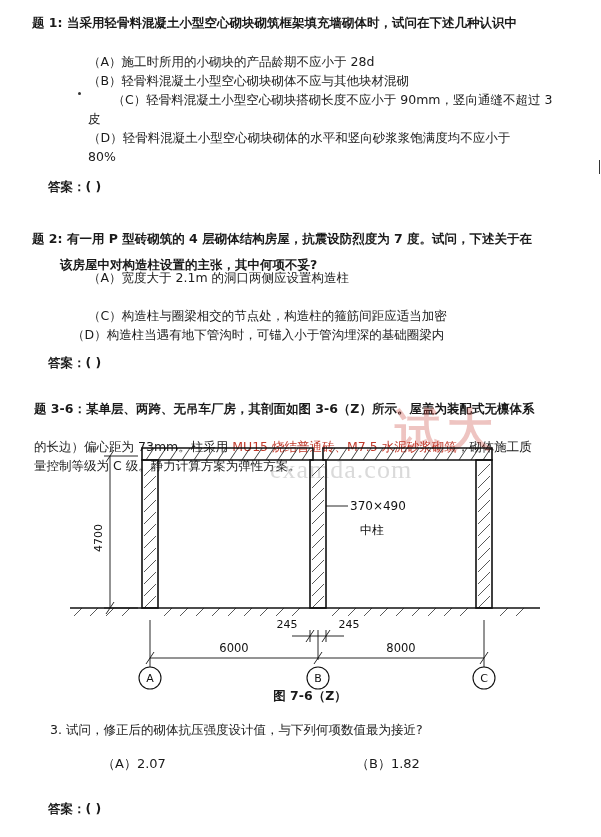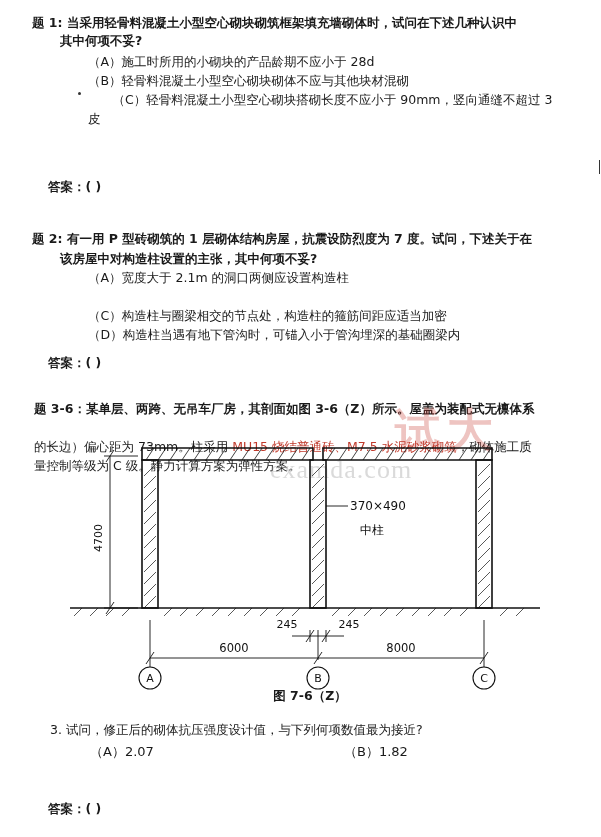--- a/index.html
+++ b/index.html
@@ -19,7 +19,7 @@
     position: relative;
     width: 601px;
     height: 837px;
-    padding: 0;
+    padding: 12px;
     box-sizing: border-box;
   }
   .blk {

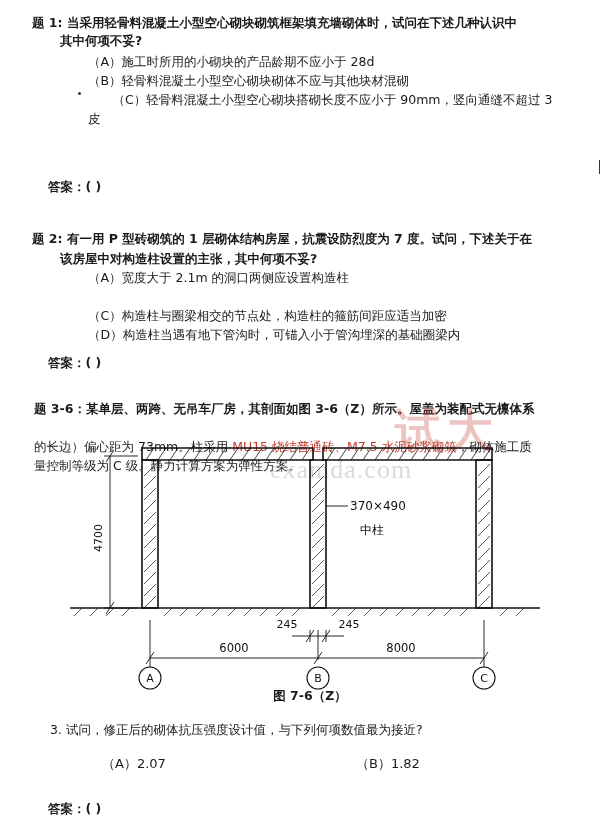--- a/index.html
+++ b/index.html
@@ -127,9 +127,6 @@
 
   <div class="blk qtitle" style="left:32px; top:14px; width:545px;">
     <span>题 1: 当采用轻骨料混凝土小型空心砌块砌筑框架填充墙砌体时，试问在下述几种认识中</span>
-  </div>
-  <div class="blk qtitle cont" style="left:32px; top:32px; width:545px;">
-    <span>其中何项不妥?</span>
   </div>
 
   <div class="blk opt" style="left:32px; top:53px; width:545px;">

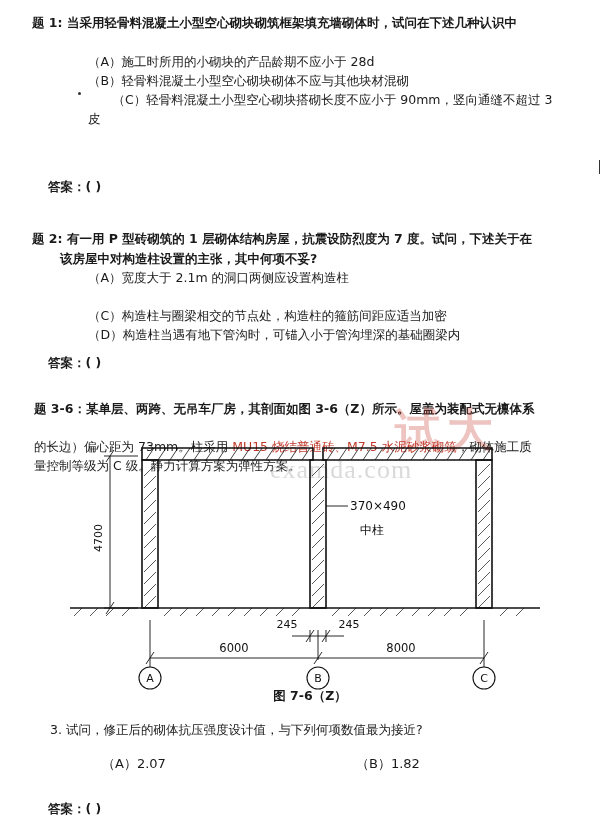--- a/index.html
+++ b/index.html
@@ -140,6 +140,9 @@
   </div>
   <div class="blk opt" style="left:32px; top:110px; width:545px;">
     <span>皮</span>
+  </div>
+  <div class="blk opt" style="left:32px; top:129px; width:545px;">
+    <span>（D）轻骨料混凝土小型空心砌块砌体的水平和竖向砂浆浆饱满度均不应小于</span>
   </div>
   <div class="bullet-dot"></div>
 

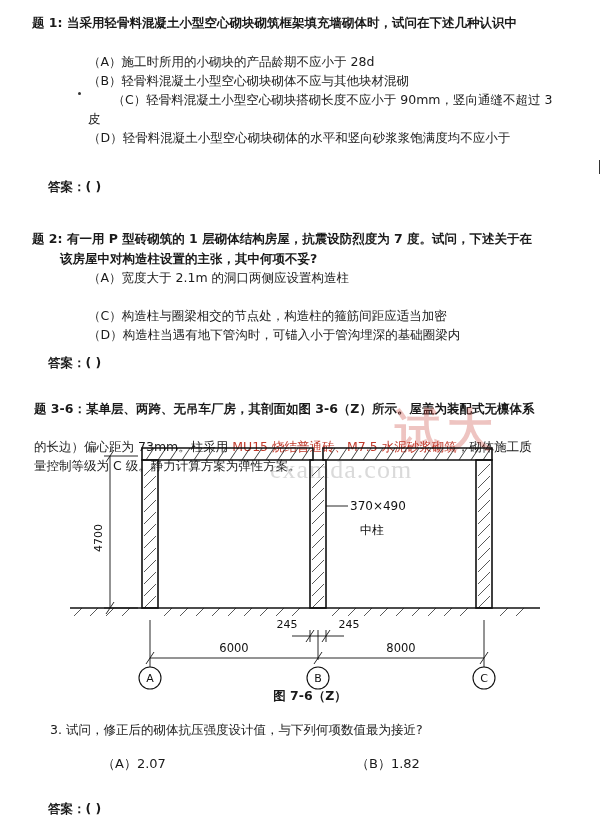--- a/index.html
+++ b/index.html
@@ -143,6 +143,9 @@
   </div>
   <div class="blk opt" style="left:32px; top:129px; width:545px;">
     <span>（D）轻骨料混凝土小型空心砌块砌体的水平和竖向砂浆浆饱满度均不应小于</span>
+  </div>
+  <div class="blk opt" style="left:32px; top:148px; width:545px;">
+    <span>80%</span>
   </div>
   <div class="bullet-dot"></div>
 

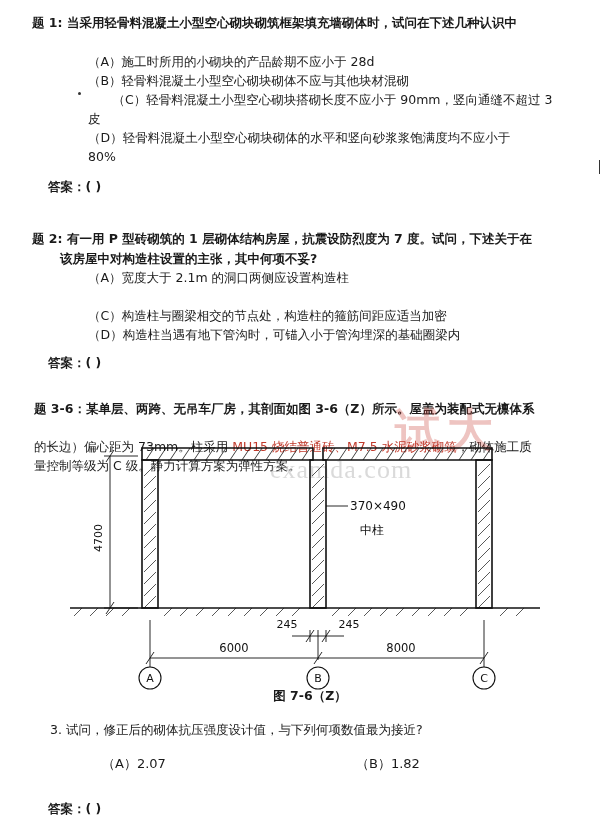--- a/index.html
+++ b/index.html
@@ -156,7 +156,7 @@
   <div class="scroll-tick"></div>
 
   <div class="blk qtitle" style="left:32px; top:230px; width:545px;">
-    <span>题 2: 有一用 P 型砖砌筑的 1 层砌体结构房屋，抗震设防烈度为 7 度。试问，下述关于在</span>
+    <span>题 2: 有一用 P 型砖砌筑的 4 层砌体结构房屋，抗震设防烈度为 7 度。试问，下述关于在</span>
   </div>
   <div class="blk qtitle cont" style="left:32px; top:250px; width:545px;">
     <span>该房屋中对构造柱设置的主张，其中何项不妥?</span>

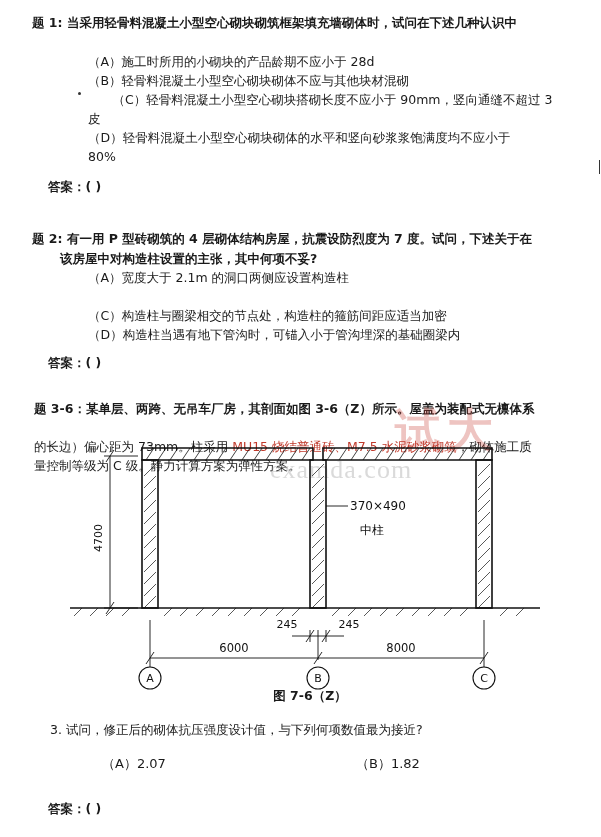--- a/index.html
+++ b/index.html
@@ -158,7 +158,7 @@
   <div class="blk qtitle" style="left:32px; top:230px; width:545px;">
     <span>题 2: 有一用 P 型砖砌筑的 4 层砌体结构房屋，抗震设防烈度为 7 度。试问，下述关于在</span>
   </div>
-  <div class="blk qtitle cont" style="left:32px; top:250px; width:545px;">
+  <div class="blk qtitle cont" style="left:32px; top:256px; width:545px;">
     <span>该房屋中对构造柱设置的主张，其中何项不妥?</span>
   </div>
 

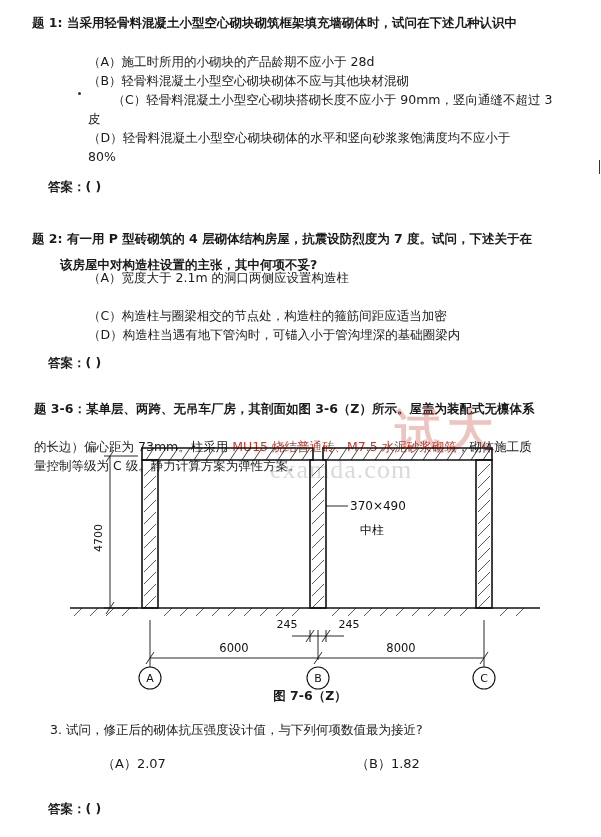--- a/index.html
+++ b/index.html
@@ -168,7 +168,7 @@
   <div class="blk opt" style="left:32px; top:307px; width:545px;">
     <span>（C）构造柱与圈梁相交的节点处，构造柱的箍筋间距应适当加密</span>
   </div>
-  <div class="blk opt" style="left:32px; top:326px; width:545px;">
+  <div class="blk opt" style="left:16px; top:326px; width:545px;">
     <span>（D）构造柱当遇有地下管沟时，可锚入小于管沟埋深的基础圈梁内</span>
   </div>
 

